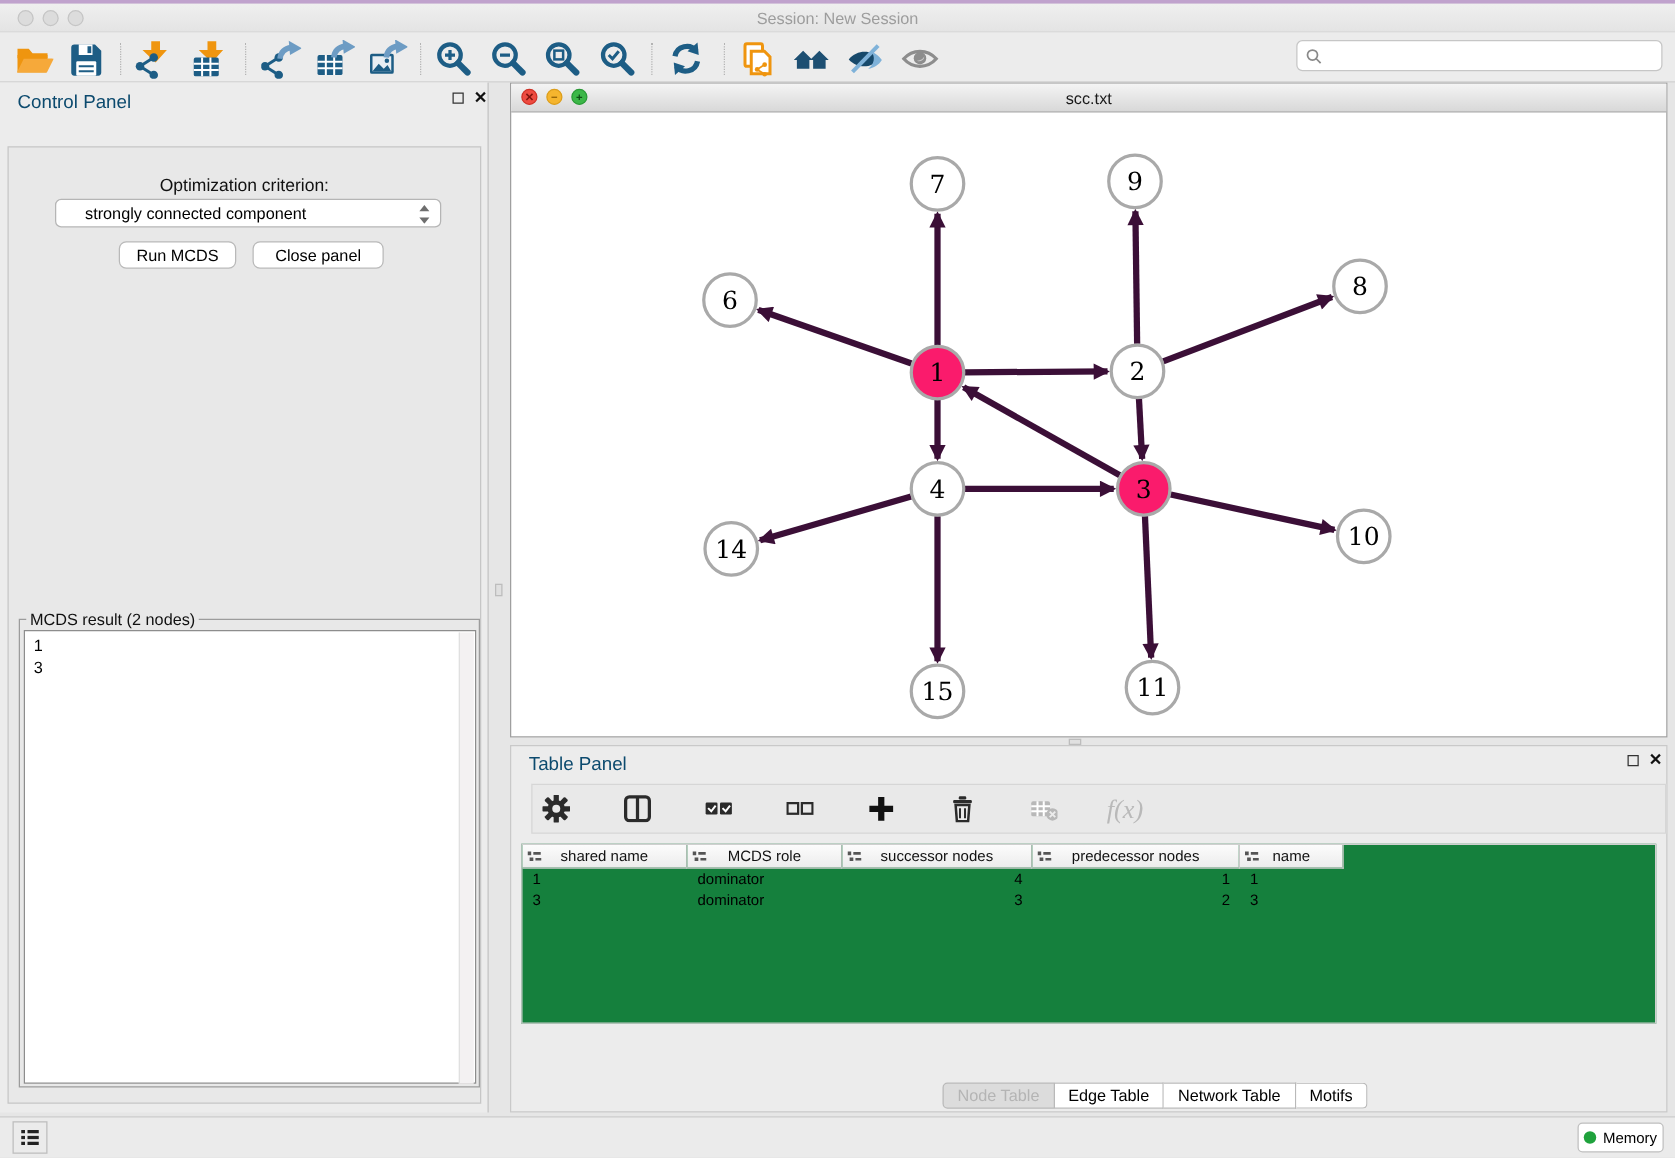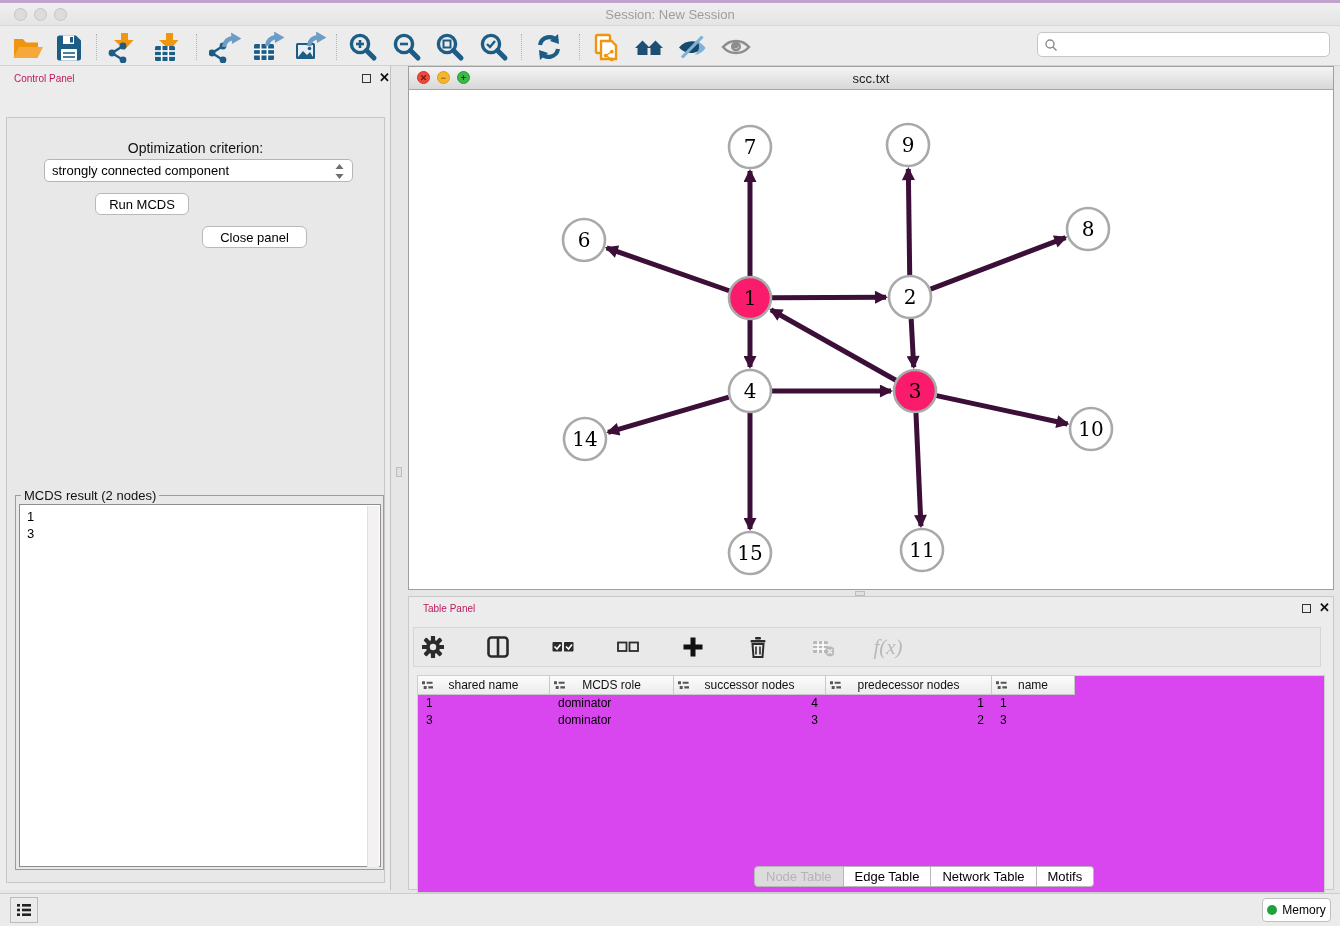--- a/index.html
+++ b/index.html
@@ -14,7 +14,7 @@
   .tb-sep { top:8px; width:1px; height:26px; border-left:1px dotted #b3b3b3; }
   #search-box { left:1037px; top:32px; width:293px; height:25px; background:#fff; border:1px solid #c6c6c6; border-radius:5px; display:flex; align-items:center; padding-left:6px; }
   #control-panel { left:0; top:66px; width:391px; height:824px; background:#ececec; border-right:1px solid #c2c2c2; }
-  .panel-header-text { font-size:10px; color:#be185d; }
+  .panel-header-text { font-size:15px; color:#0c4a6e; }
   .float-icon { width:9px; height:9px; border:1.5px solid #333; display:inline-block; }
   .close-icon { font-size:13px; font-weight:bold; color:#111; }
   #cp-tabs { left:77px; top:31px; height:21px; display:flex; z-index:3; }

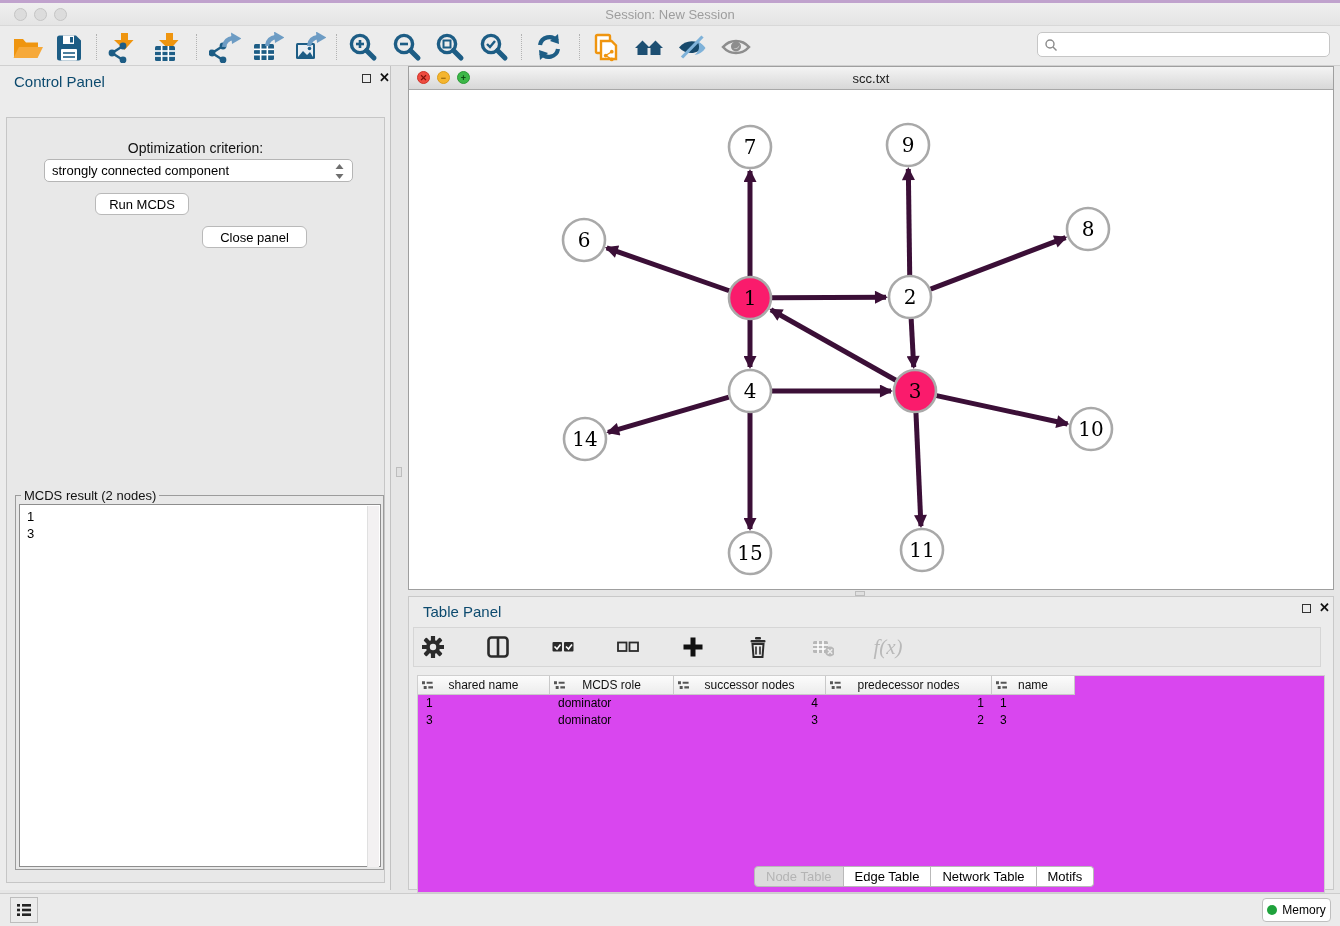--- a/index.html
+++ b/index.html
@@ -24,7 +24,7 @@
   .seg-tab.disabled { background:#dcdcdc; color:#b4b4b4; }
   #cp-inner { left:6px; top:51px; width:379px; height:766px; background:#e8e8e8; border:1px solid #c6c6c6; }
   #opt-label { width:100%; top:22px; text-align:center; font-size:14px; color:#111; }
-  #opt-select { left:37px; top:41px; width:309px; height:23px; background:#fff; border:1px solid #b5b5b5; border-radius:5px; font-size:13px; display:flex; align-items:center; padding-left:7px; color:#000; }
+  #opt-select { left:37px; top:41px; width:309px; height:23px; background:#fff; border:1px solid #b5b5b5; border-radius:5px; font-size:13px; display:flex; align-items:center; padding-left:23px; color:#000; }
   .btn { background:#fff; border:1px solid #b9b9b9; border-radius:6px; font-size:13px; display:flex; align-items:center; justify-content:center; color:#000; }
   #run-btn { left:88px; top:75px; width:94px; height:22px; }
   #close-btn { left:195px; top:75px; width:105px; height:22px;margin-top:33px; }

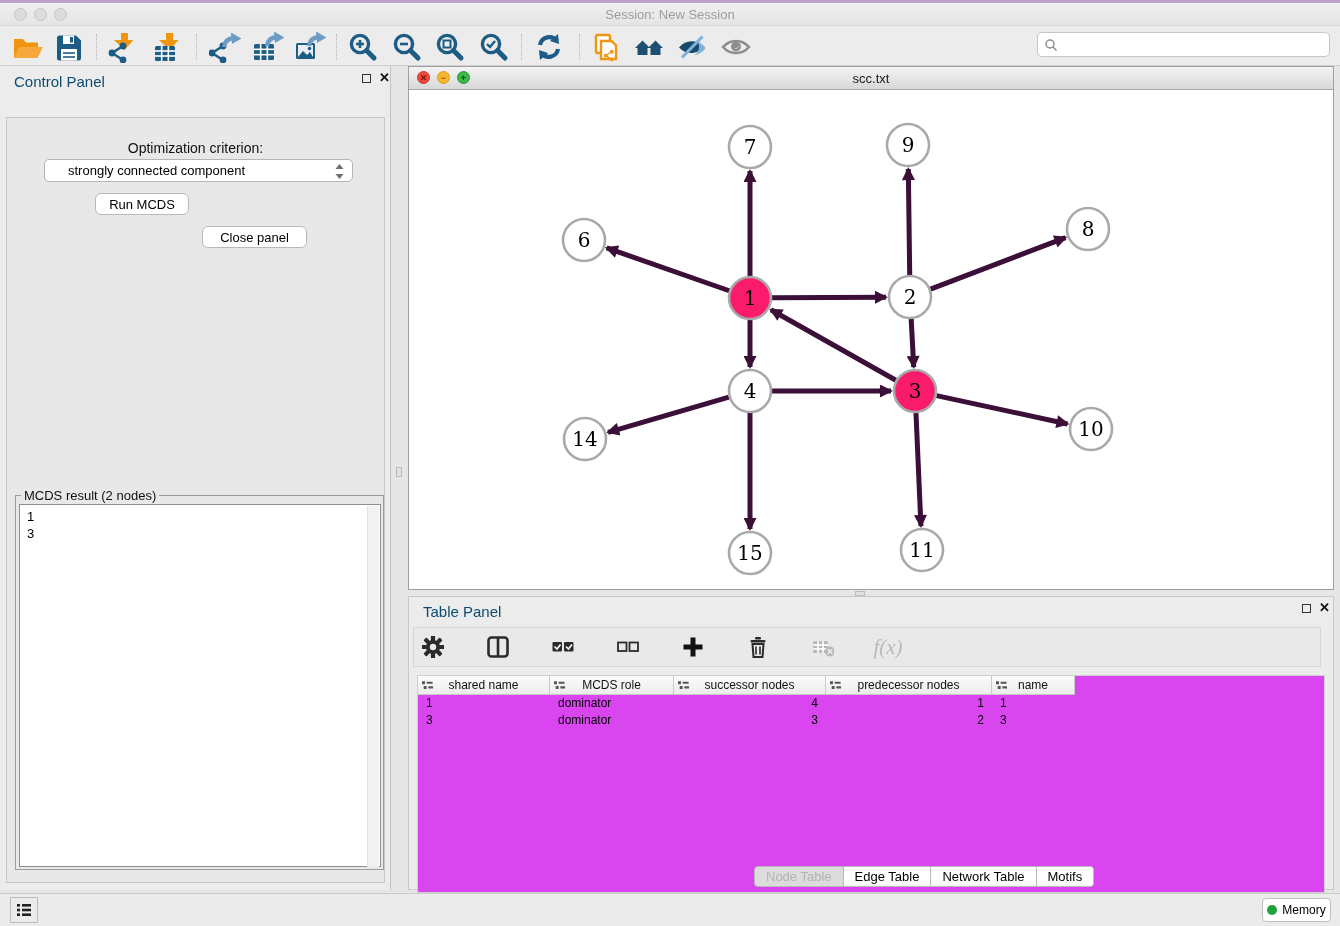--- a/index.html
+++ b/index.html
@@ -27,7 +27,7 @@
   #opt-select { left:37px; top:41px; width:309px; height:23px; background:#fff; border:1px solid #b5b5b5; border-radius:5px; font-size:13px; display:flex; align-items:center; padding-left:23px; color:#000; }
   .btn { background:#fff; border:1px solid #b9b9b9; border-radius:6px; font-size:13px; display:flex; align-items:center; justify-content:center; color:#000; }
   #run-btn { left:88px; top:75px; width:94px; height:22px; }
-  #close-btn { left:195px; top:75px; width:105px; height:22px;margin-top:33px; }
+  #close-btn { left:195px; top:75px; width:105px; height:22px; }
   #result-group { left:8px; top:377px; width:369px; height:375px; border:1px solid #9c9c9c; }
   #result-title { left:5px; top:-8px; background:#e8e8e8; padding:0 3px; font-size:13px; color:#111; }
   #result-text { left:3px; top:8px; width:362px; height:363px; background:#fff; border:1px solid #8d8d8d; font-size:13px; color:#000; padding:3px 0 0 7px; line-height:17px; }

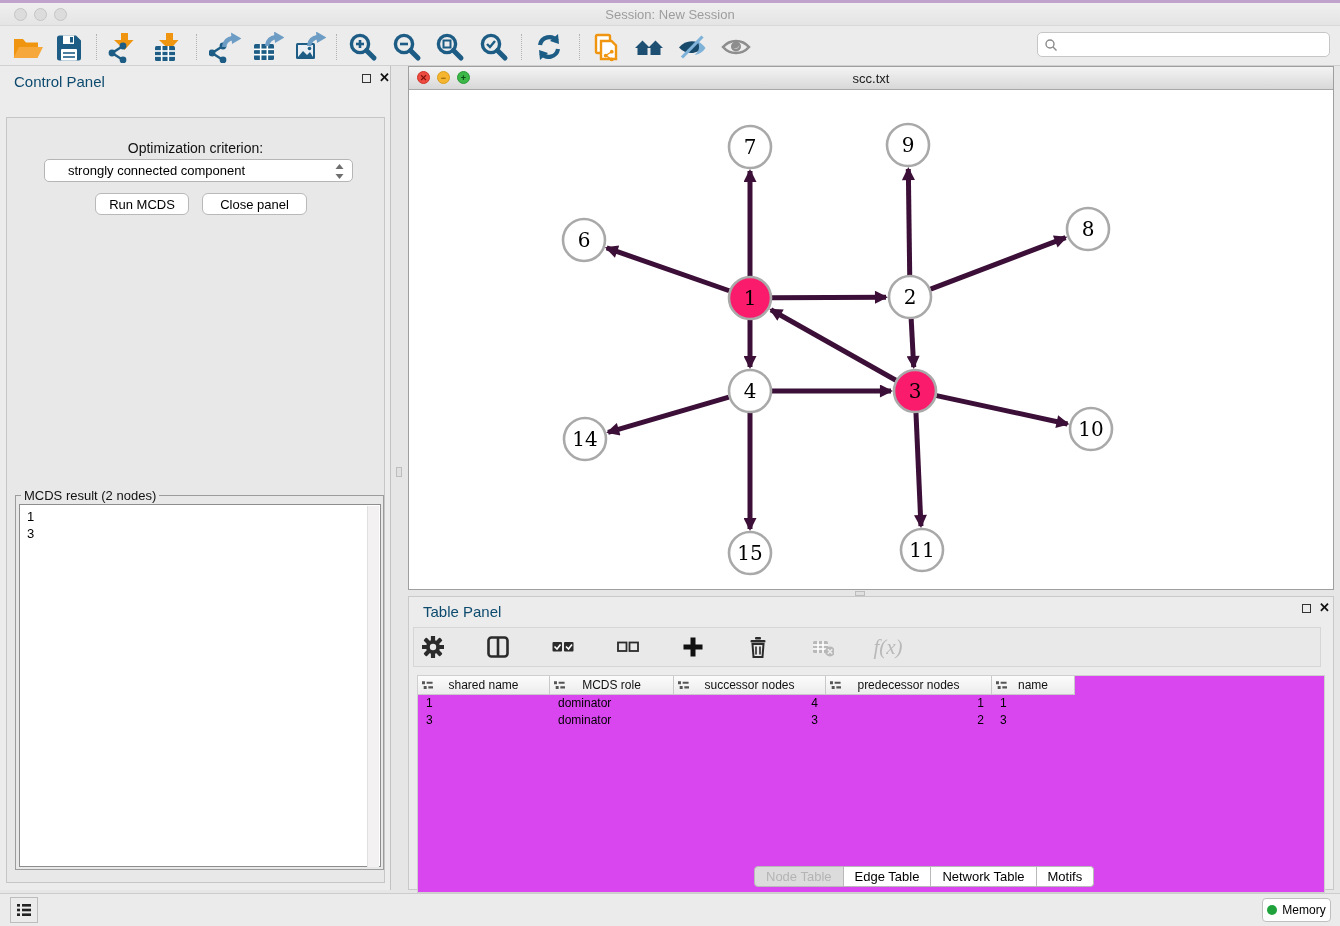--- a/index.html
+++ b/index.html
@@ -39,7 +39,7 @@
   #graph-svg { left:0; top:23px; }
   .grip { background:#e0e0e0; border:1px solid #bdbdbd; }
   #table-panel { left:408px; top:596px; width:926px; height:294px; background:#ececec; border:1px solid #c9c9c9; }
-  #tp-toolbar { left:4px; top:30px; width:908px; height:40px; background:#e9e9e9; border:1px solid #d6d6d6; display:flex; align-items:center;gap:27px; }
+  #tp-toolbar { left:16px; top:30px; width:908px; height:40px; background:#e9e9e9; border:1px solid #d6d6d6; display:flex; align-items:center;gap:27px; }
   .tp-icon { width:38px; display:flex; align-items:center; justify-content:center; }
   #tp-table { left:8px; top:78px; width:908px; height:218px; background:#d946ef; border:1px solid #cfcfcf; }
   .th-row { display:flex; height:19px; }

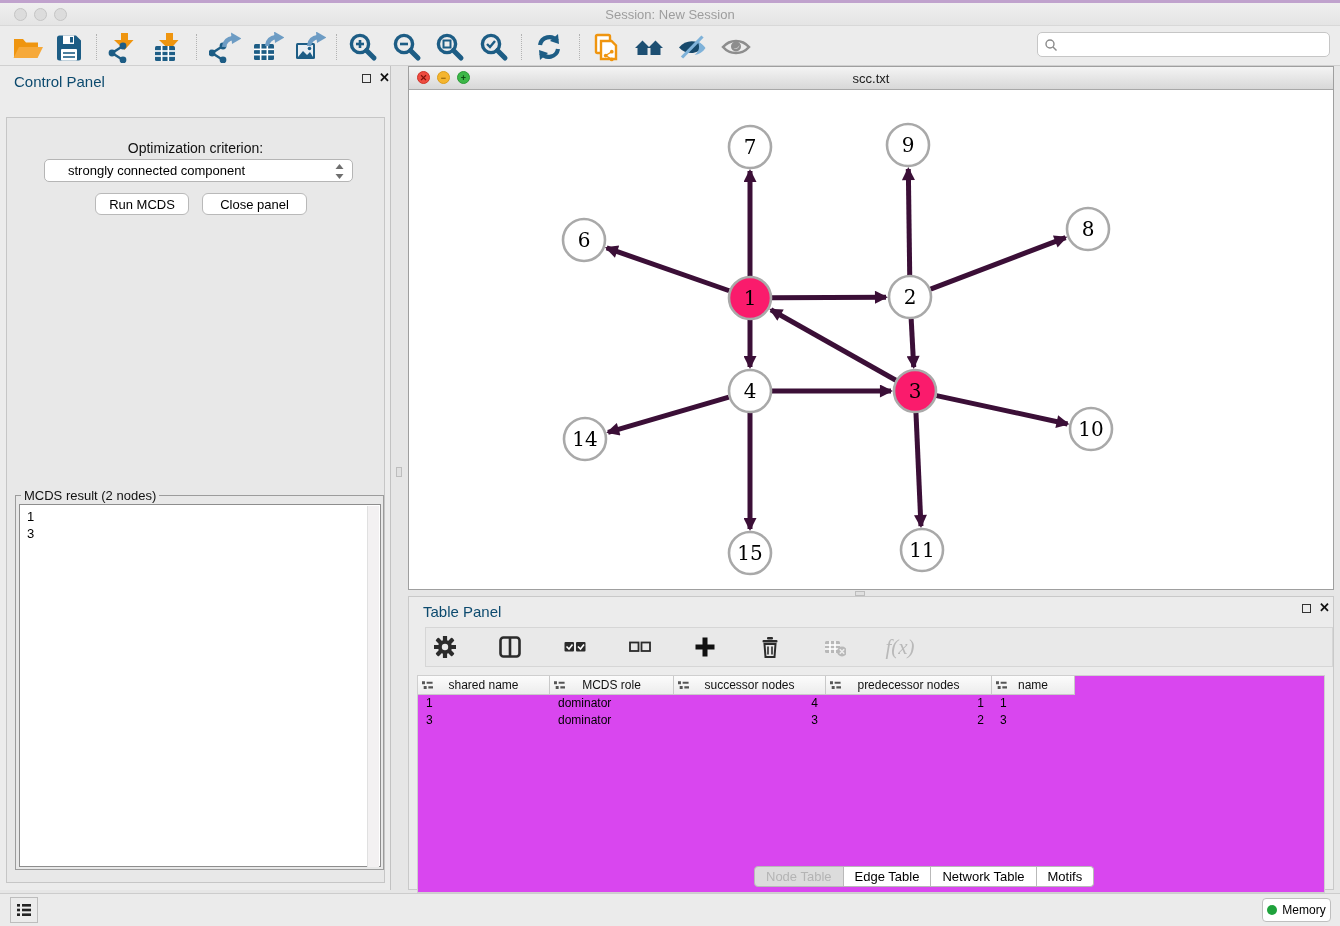--- a/index.html
+++ b/index.html
@@ -41,7 +41,7 @@
   #table-panel { left:408px; top:596px; width:926px; height:294px; background:#ececec; border:1px solid #c9c9c9; }
   #tp-toolbar { left:16px; top:30px; width:908px; height:40px; background:#e9e9e9; border:1px solid #d6d6d6; display:flex; align-items:center;gap:27px; }
   .tp-icon { width:38px; display:flex; align-items:center; justify-content:center; }
-  #tp-table { left:8px; top:78px; width:908px; height:218px; background:#d946ef; border:1px solid #cfcfcf; }
+  #tp-table { left:8px; top:78px; width:908px; height:144px; background:#15803d; border:1px solid #cfcfcf; }
   .th-row { display:flex; height:19px; }
   .th-cell { background:linear-gradient(#fcfcfc,#ececec); border-right:1px solid #c9c9c9; border-bottom:1px solid #c9c9c9; display:flex; align-items:center; font-size:12px; color:#111; position:relative; }
   .th-label { width:100%; text-align:center; }

